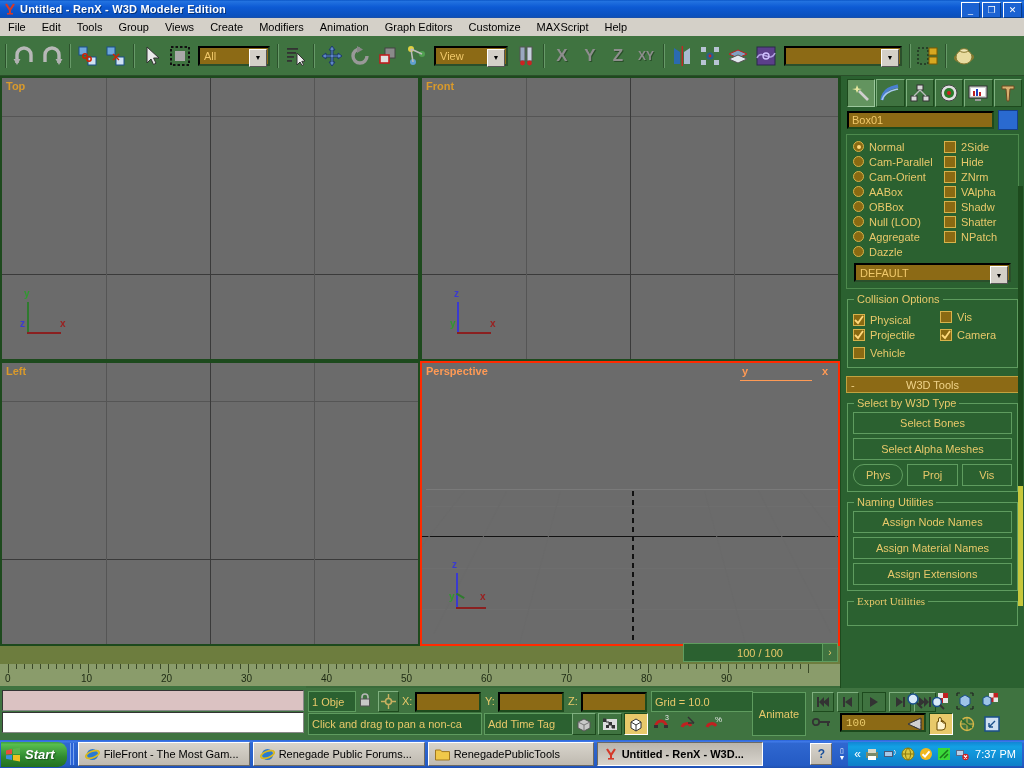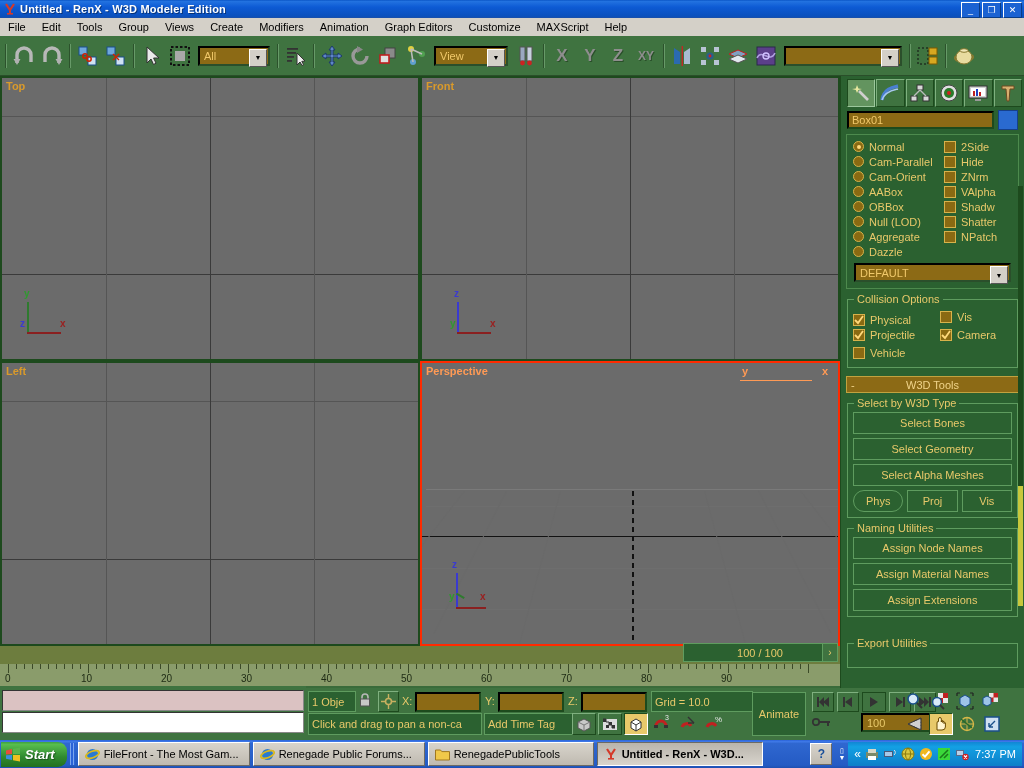--- a/index.html
+++ b/index.html
@@ -599,7 +599,6 @@
     <div class="group" style="margin-top:10px;">
       <div class="gtitle">Select by W3D Type</div>
       <div class="gbtn">Select Bones</div>
-      <div class="gbtn">Select Geometry</div>
       <div class="gbtn">Select Alpha Meshes</div>
       <div style="display:flex;gap:4px;">
         <div class="gbtn" style="flex:1;margin-bottom:0;border-radius:11px;">Phys</div>

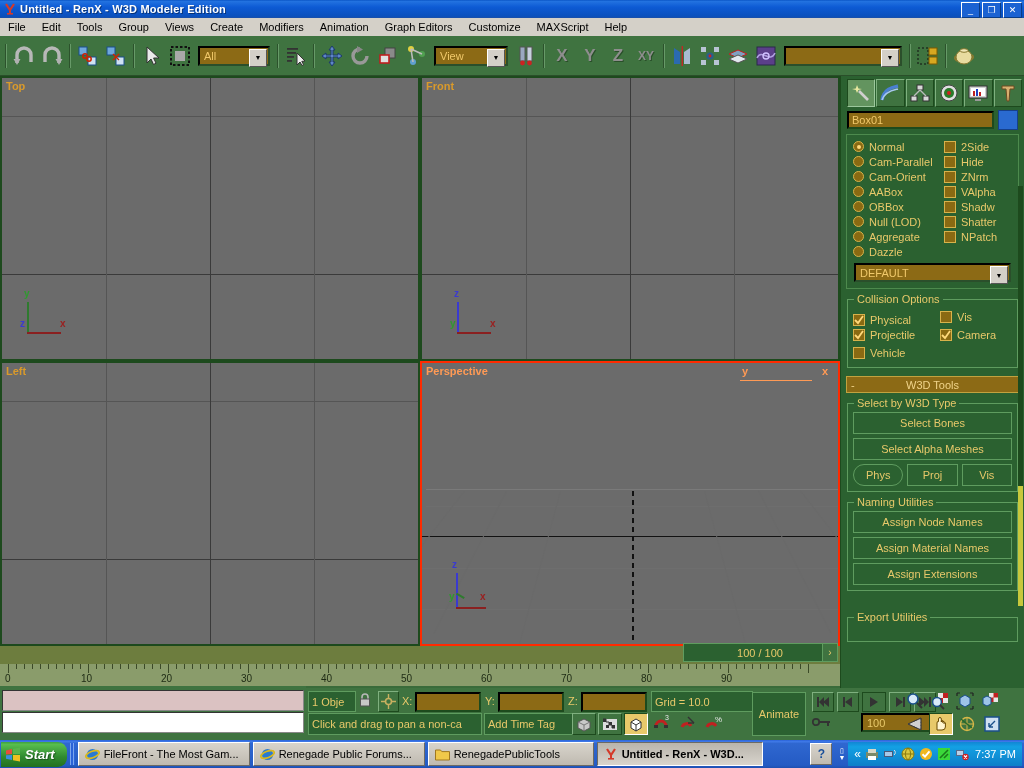--- a/index.html
+++ b/index.html
@@ -614,7 +614,7 @@
       <div class="gbtn" style="margin-bottom:0;">Assign Extensions</div>
     </div>
 
-    <div class="group" style="margin-top:26px;height:10px;">
+    <div class="group" style="margin-top:10px;height:10px;font-family:Liberation Serif, serif;">
       <div class="gtitle">Export Utilities</div>
     </div>
 

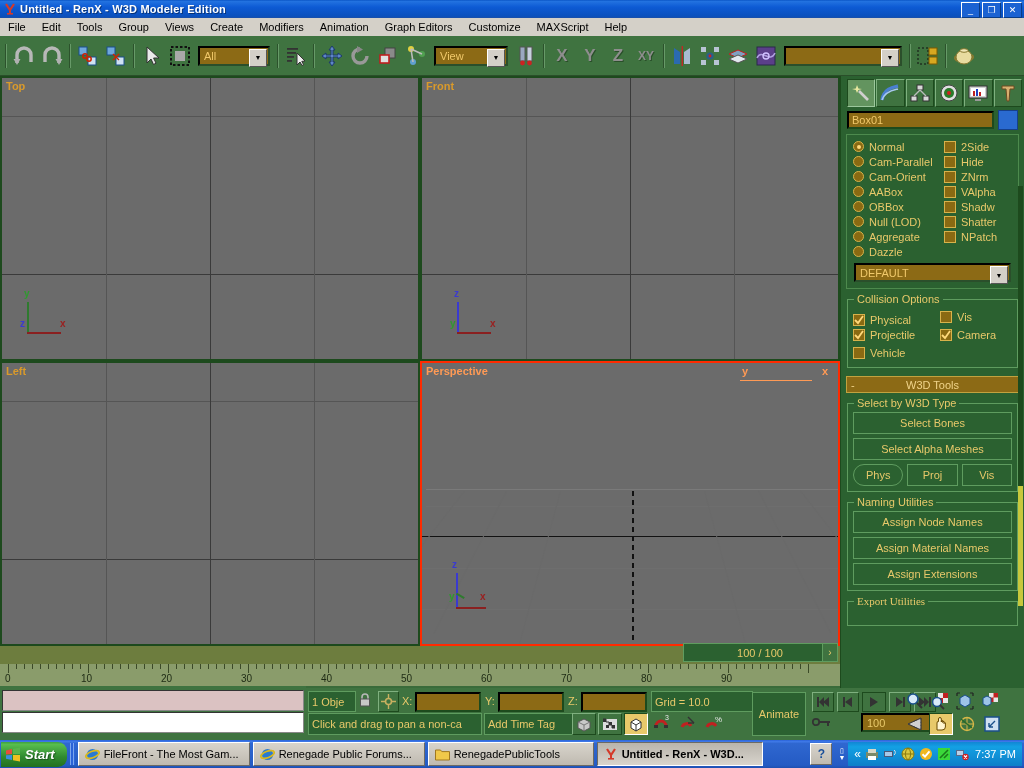--- a/index.html
+++ b/index.html
@@ -885,8 +885,8 @@
           <rect x="15" y="9" width="2" height="3" fill="#333"></rect>
       </svg>
     </div>
-    <div style="position:absolute;left:555px;top:25px;width:86px;height:19px;background:#8c6a15;
-                border:2px inset #1d4a1d;display:flex;align-items:center;box-sizing:border-box;">
+    <div style="position:absolute;left:534px;top:25px;width:86px;height:19px;background:#8c6a15;
+                border:2px inset #1d4a1d;display:flex;align-items:center;box-sizing:border-box;font-family:Liberation Mono, monospace;">
       <span style="color:#e8c96a;font-size:11px;padding-left:4px;">100</span>
     </div>
     <div style="position:absolute;left:624px;top:25px;width:20px;height:19px;">

